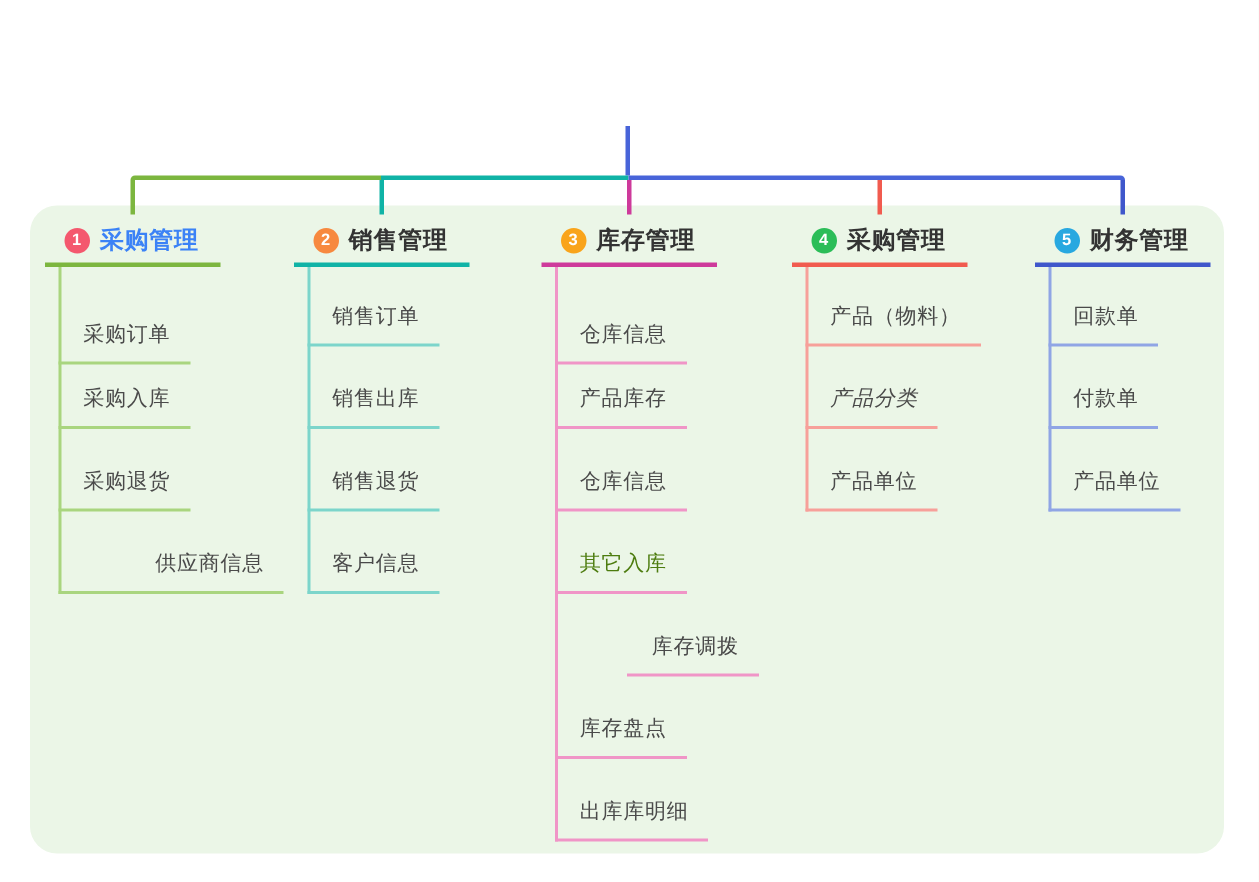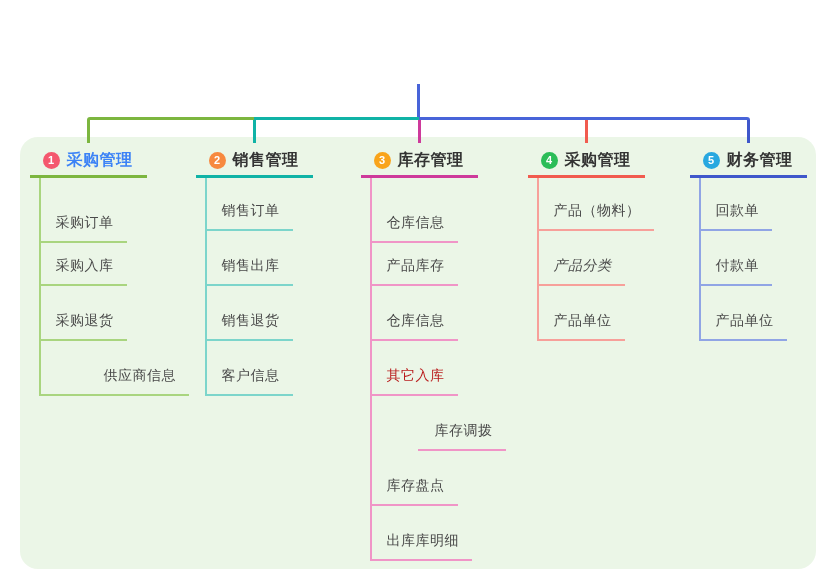--- a/index.html
+++ b/index.html
@@ -108,7 +108,7 @@
         <span class="child-label" style="color: rgb(74, 74, 74);">仓库信息</span>
       </div>
       <div class="child-node" style="left: 369.5px; top: 360px; border-bottom: 2px solid rgb(240, 149, 199);">
-        <span class="child-label" style="color: #b91c1c;">其它入库</span>
+        <span class="child-label" style="color: #4d7c0f;">其它入库</span>
       </div>
       <div class="child-node" style="left: 369.5px; top: 415px; border-bottom: 2px solid rgb(240, 149, 199); margin-left: 48px;">
         <span class="child-label" style="color: rgb(74, 74, 74);">库存调拨</span>

